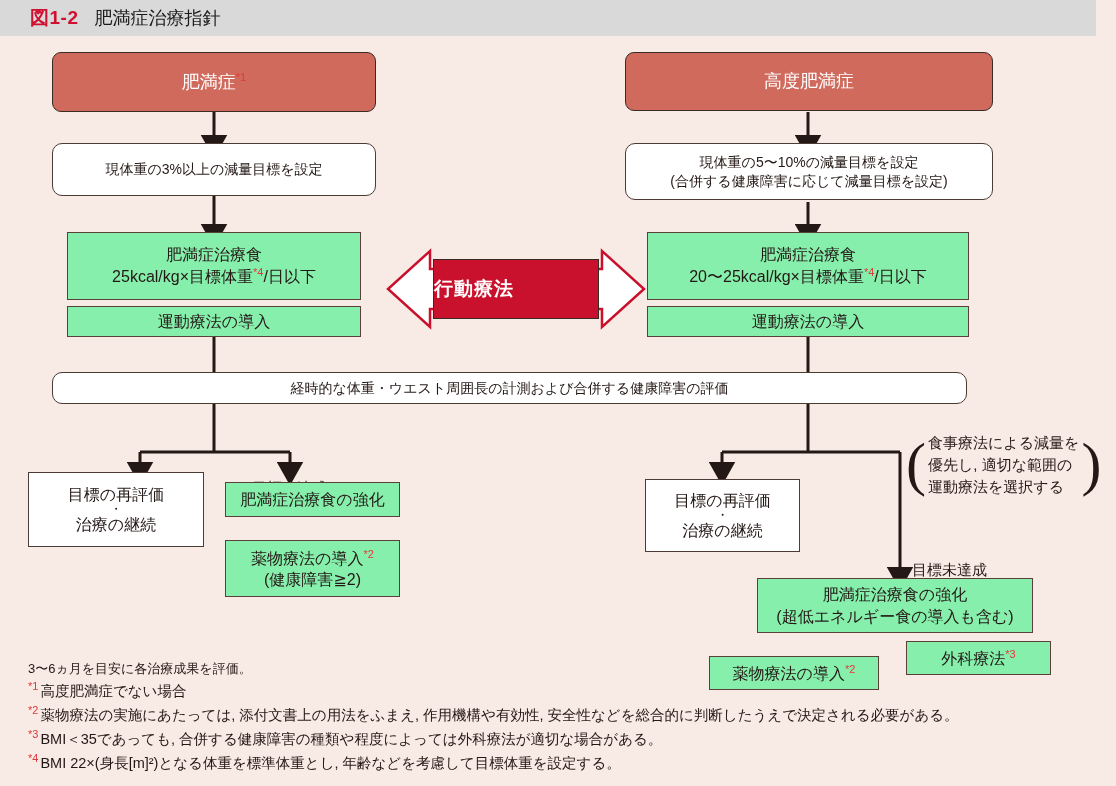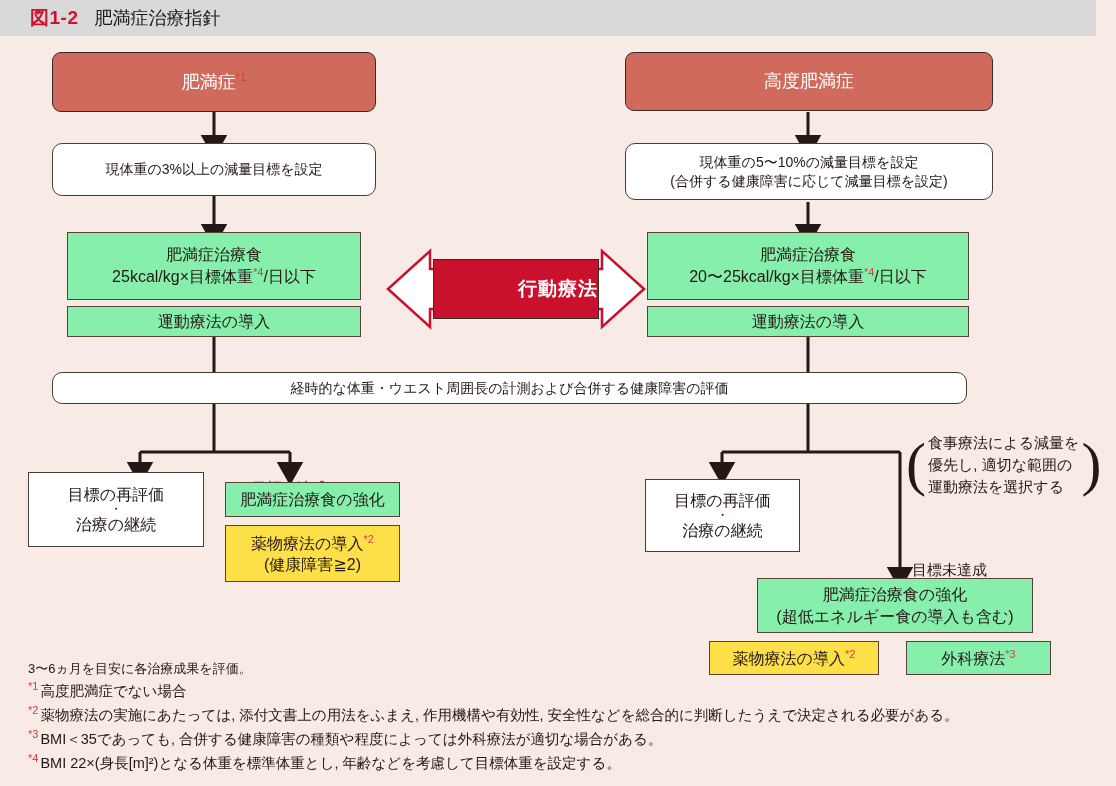--- a/index.html
+++ b/index.html
@@ -66,7 +66,7 @@
   #behavior-box {
     position: absolute; left: 51px; top: 16px; width: 166px; height: 60px;
     background: #c9102c; border: 1.5px solid #3a2a26;
-    display: flex; align-items: center; justify-content: flex-end;
+    display: flex; align-items: center; justify-content: flex-start;
     color: #fff; font-weight: bold; font-size: 19px; letter-spacing: 1px;
   }
 

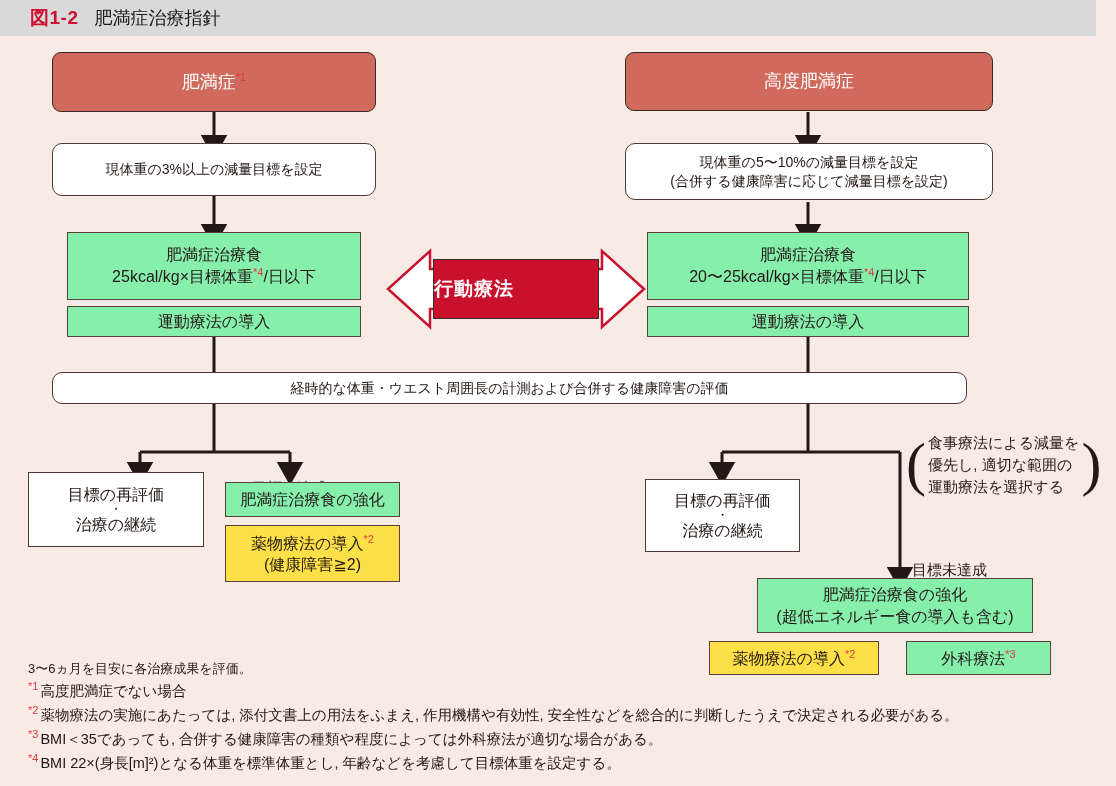--- a/index.html
+++ b/index.html
@@ -55,7 +55,7 @@
     background: #86efac; border: 1.5px solid #5a4039; font-size: 16px;
   }
   .box-gray {
-    background: #fde047; border: 1.5px solid #5a4039; font-size: 16px;
+    background: #86efac; border: 1.5px solid #5a4039; font-size: 16px; margin-top: 15px;
   }
 
   .sup { color: #e03a3a; font-size: 11px; vertical-align: super; }

